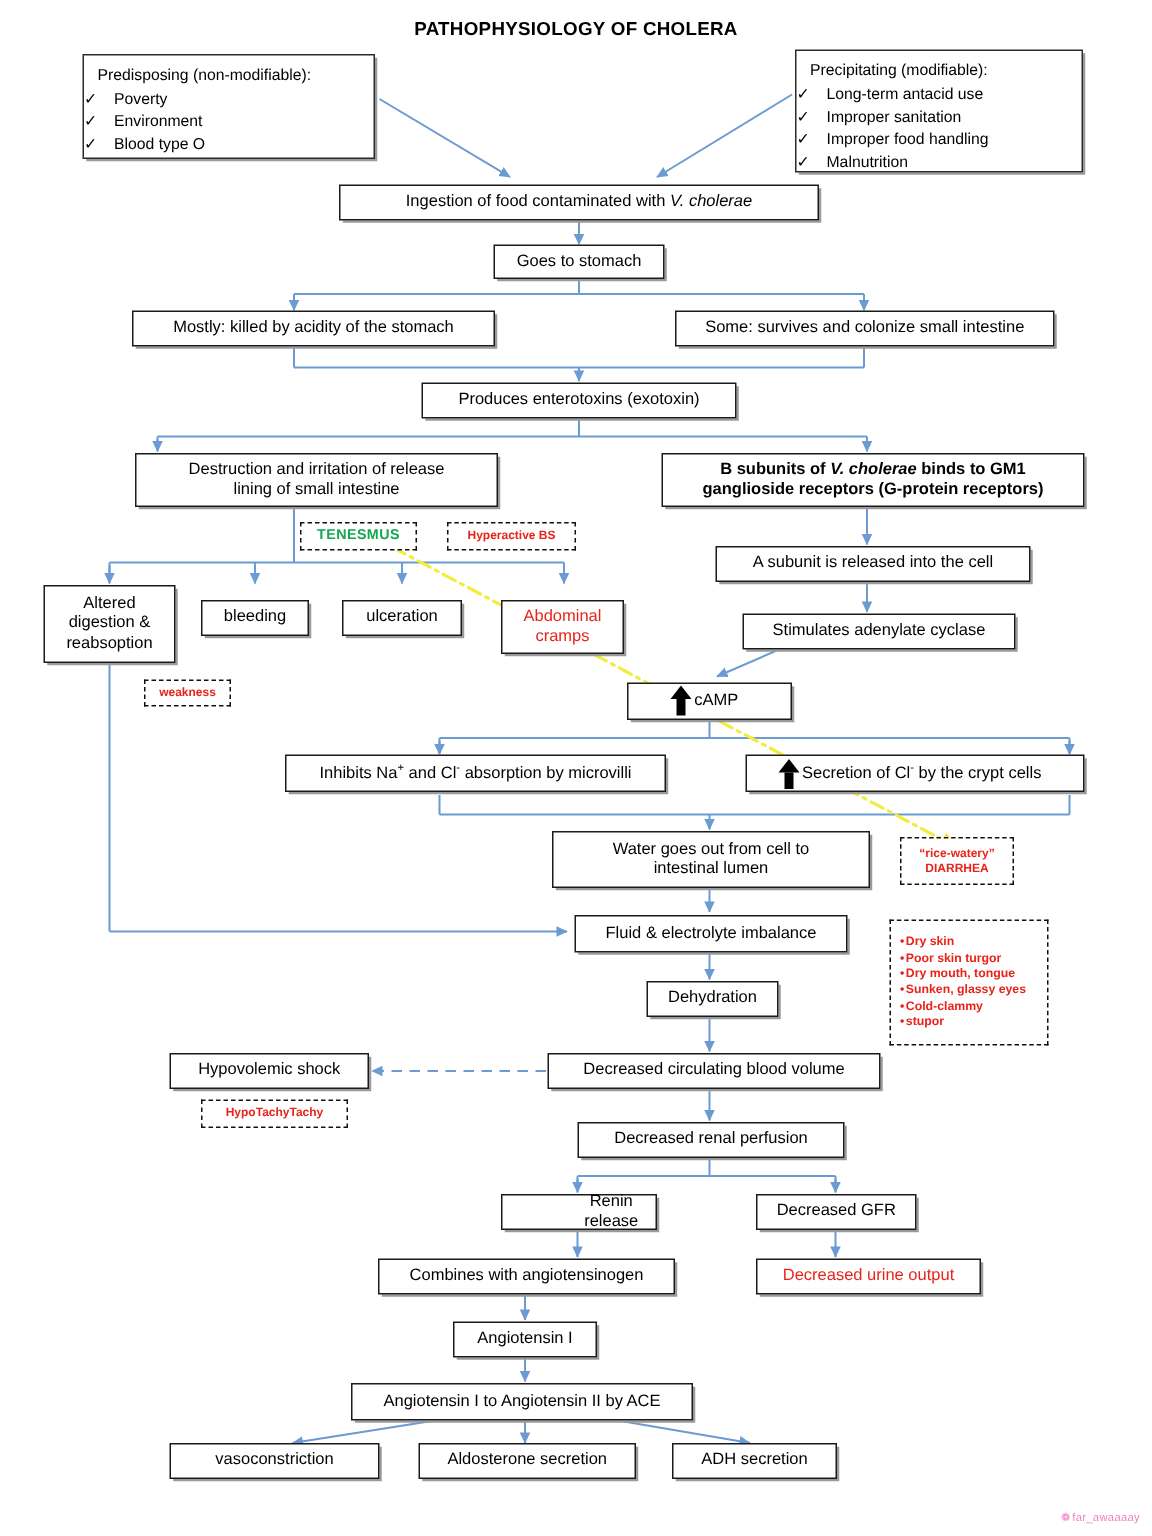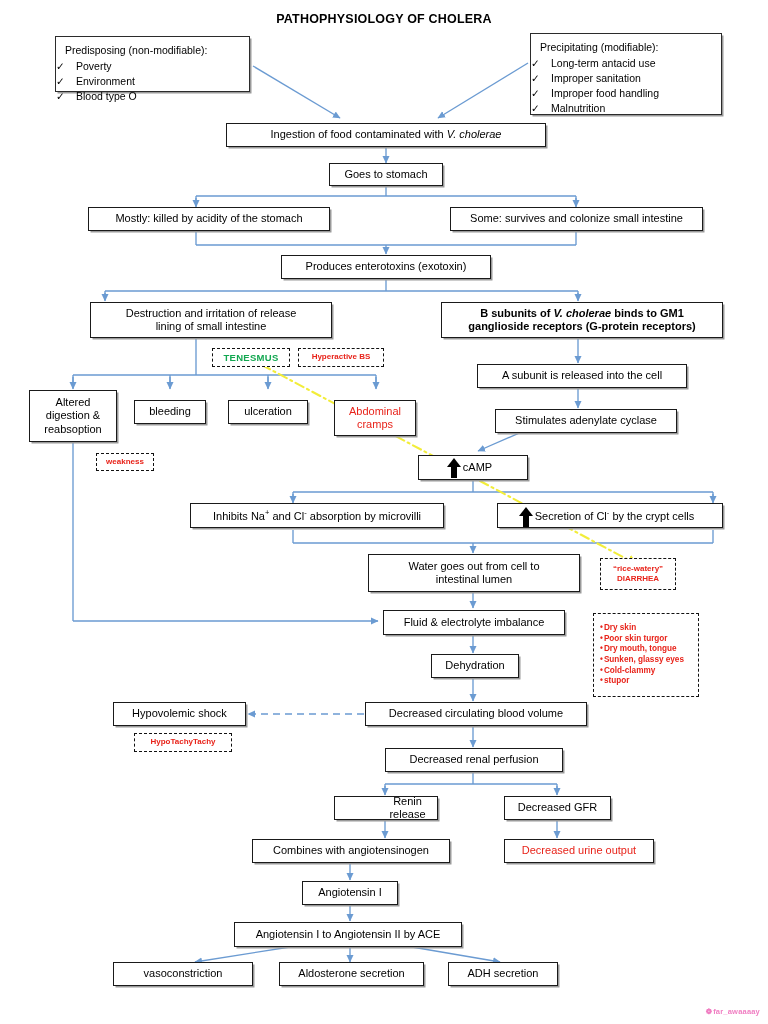--- a/index.html
+++ b/index.html
@@ -155,7 +155,7 @@
     </g>
   </svg>
 
-  <div class="factorbox" style="left:55px;top:36px;width:195px;height:56px;">
+  <div class="factorbox" style="left:55px;top:36px;width:195px;height:70px;">
     <span class="hd">Predisposing (non-modifiable):</span>
     <span class="it"><span class="ck">✓</span><span>Poverty</span></span>
     <span class="it"><span class="ck">✓</span><span>Environment</span></span>

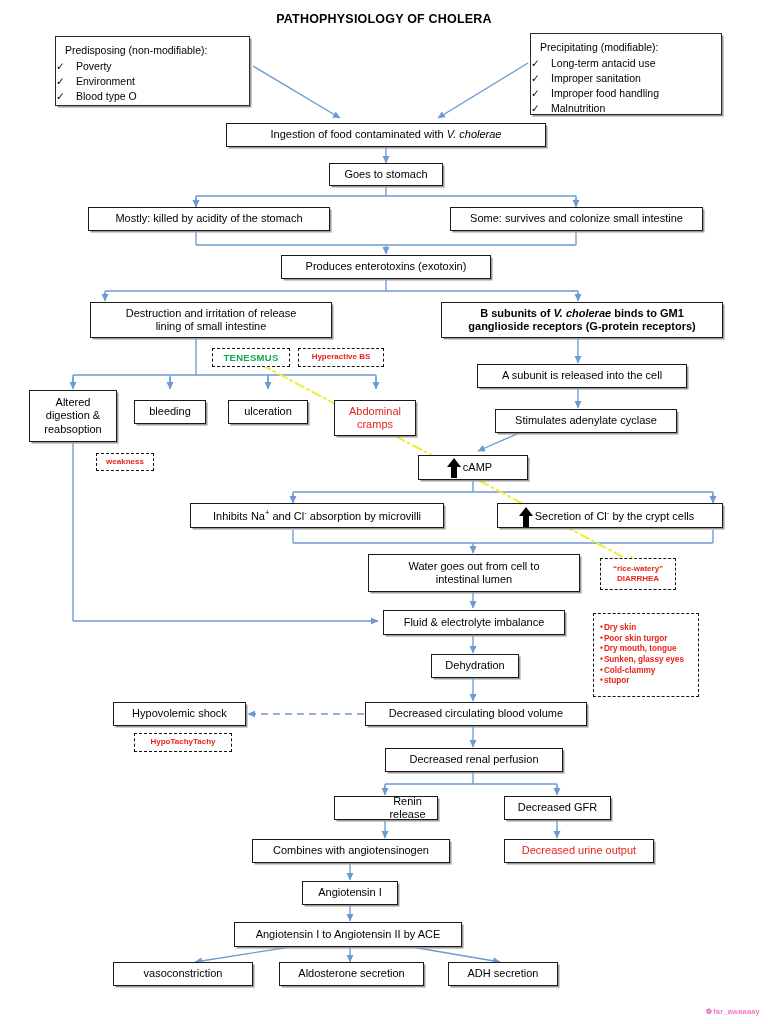--- a/index.html
+++ b/index.html
@@ -310,7 +310,7 @@
     <span>ADH secretion</span>
   </div>
 
-  <div class="dotted" style="left:212px;top:348px;width:78px;height:19px;align-items:flex-end;">
+  <div class="dotted" style="left:200px;top:348px;width:78px;height:19px;">
     <span class="green">TENESMUS</span>
   </div>
 

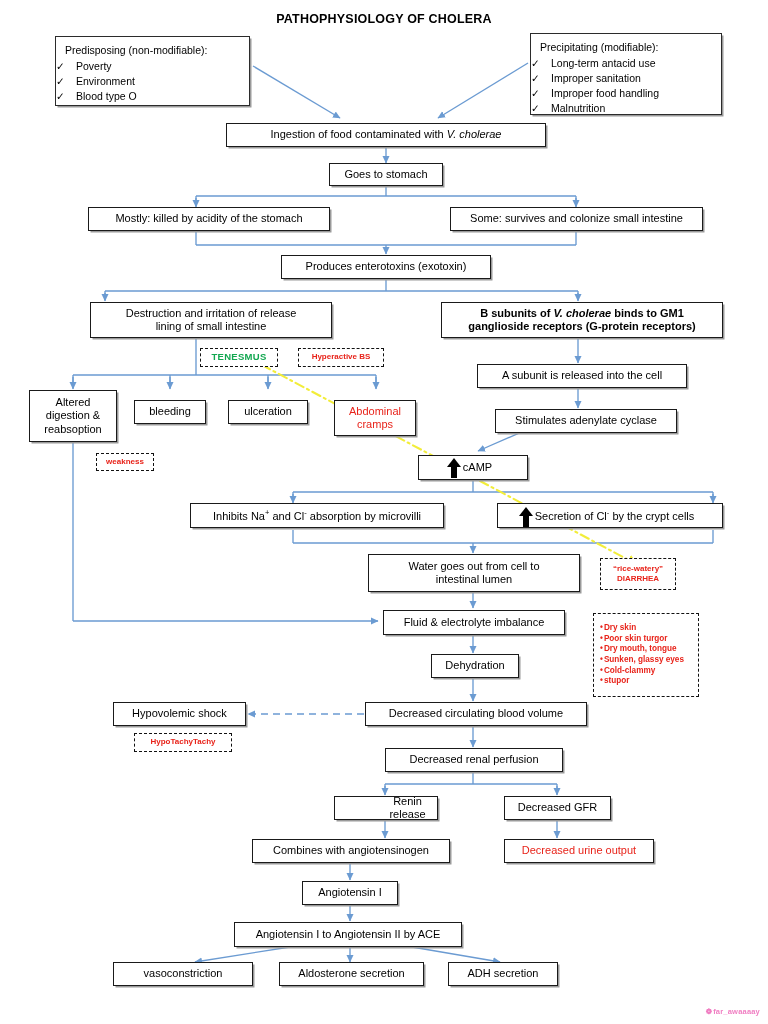--- a/index.html
+++ b/index.html
@@ -68,7 +68,7 @@
   }
   .watermark{
     position:absolute;right:8px;bottom:8px;font-size:7.5px;color:#f07ec2;
-    font-weight:bold;letter-spacing:.2px;z-index:6;
+    font-weight:normal;letter-spacing:.2px;z-index:6;
   }
   .watermark .fl{margin-right:1px;}
 </style>

